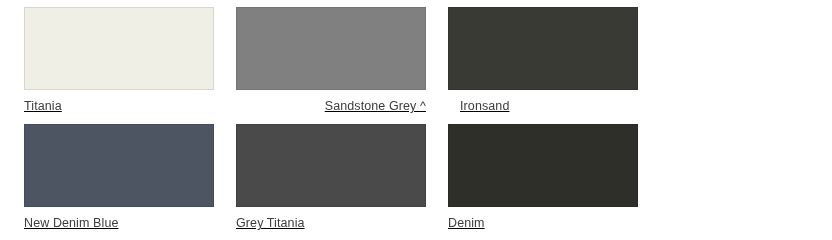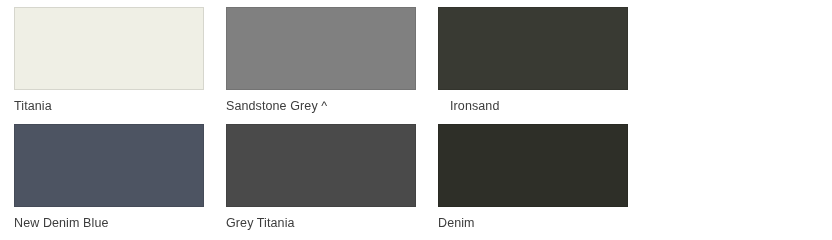--- a/index.html
+++ b/index.html
@@ -18,10 +18,11 @@
     width: 832px;
     height: 235px;
     box-sizing: border-box;
-    padding: 7px 0 0 14px;
+    padding: 7px 0 0 24px;
     display: flex;
     flex-wrap: wrap;
     align-content: flex-start;
+    text-decoration: underline;
   }
   .swatch-cell {
     width: 190px;

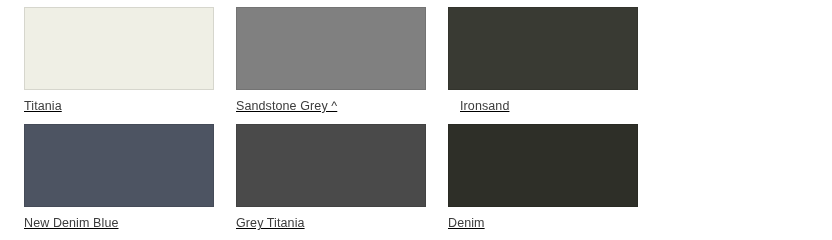--- a/index.html
+++ b/index.html
@@ -58,7 +58,7 @@
 
   <div class="swatch-cell">
     <div class="swatch-chip" style="background-color: rgb(128, 128, 128);"></div>
-    <div class="swatch-label" style="color: rgb(60, 60, 60);">Sandstone Grey ^</div>
+    <div class="swatch-label" style="color: rgb(60, 60, 60); text-align: right;">Sandstone Grey ^</div>
   </div>
 
   <div class="swatch-cell">

